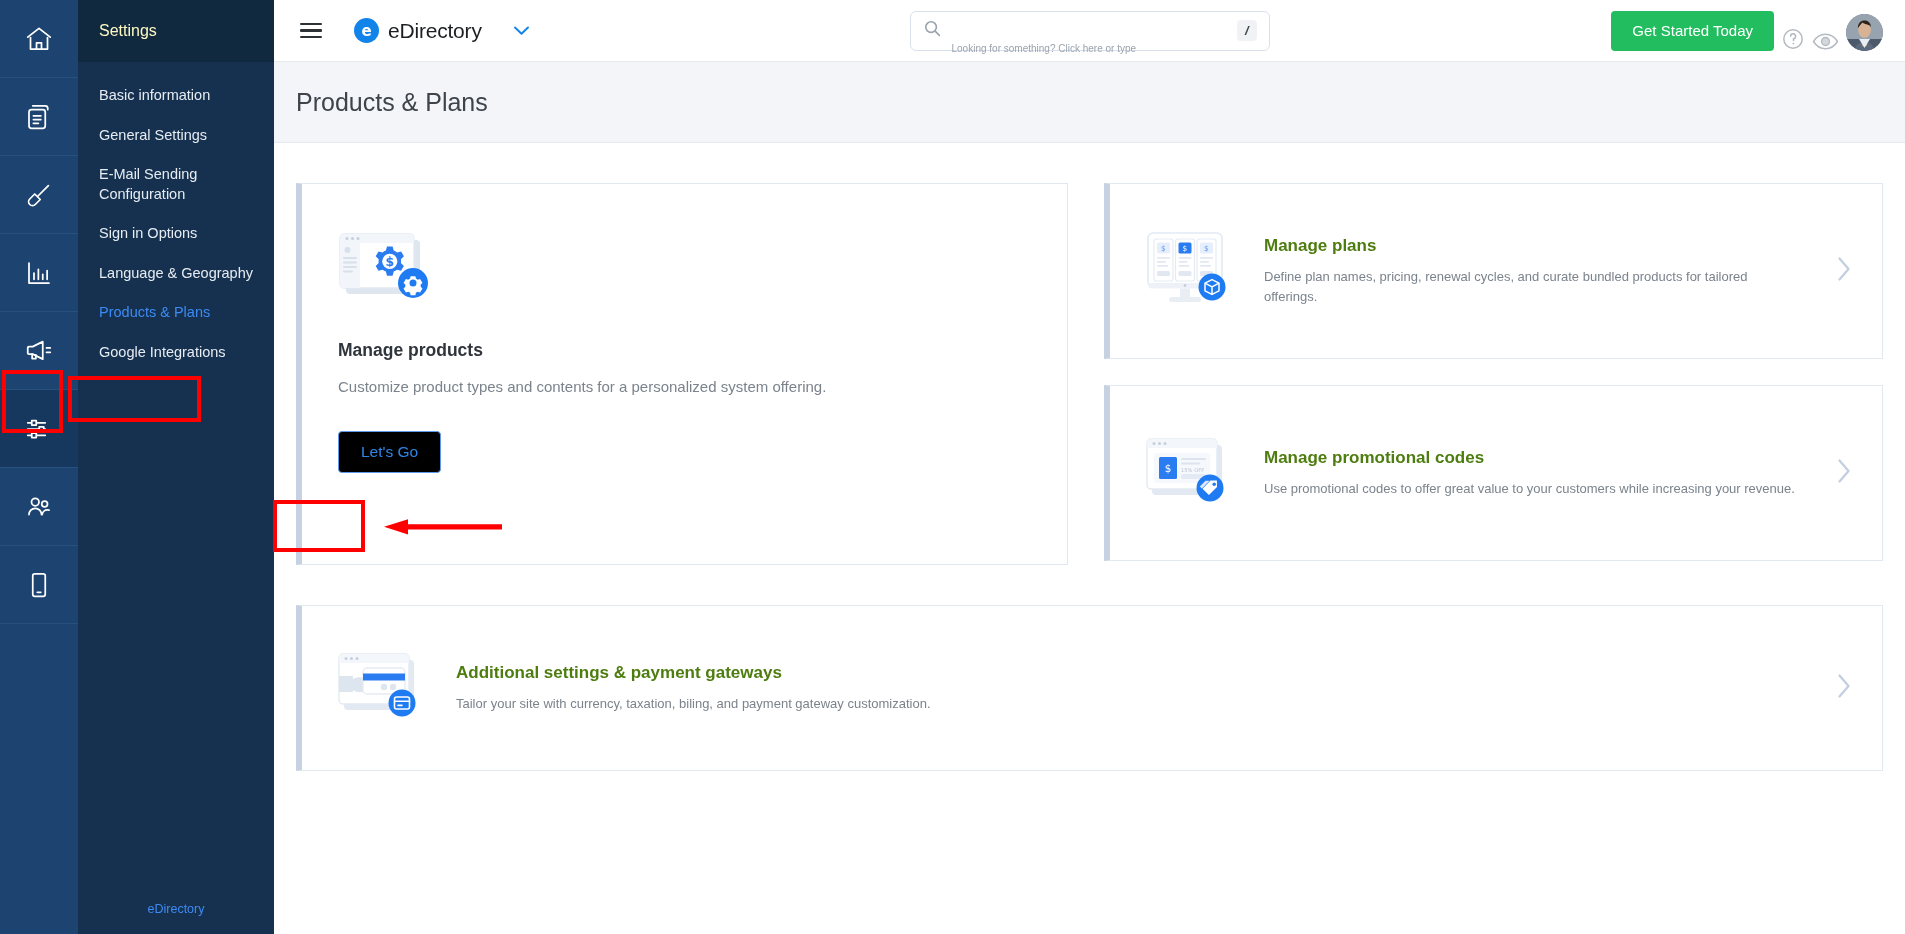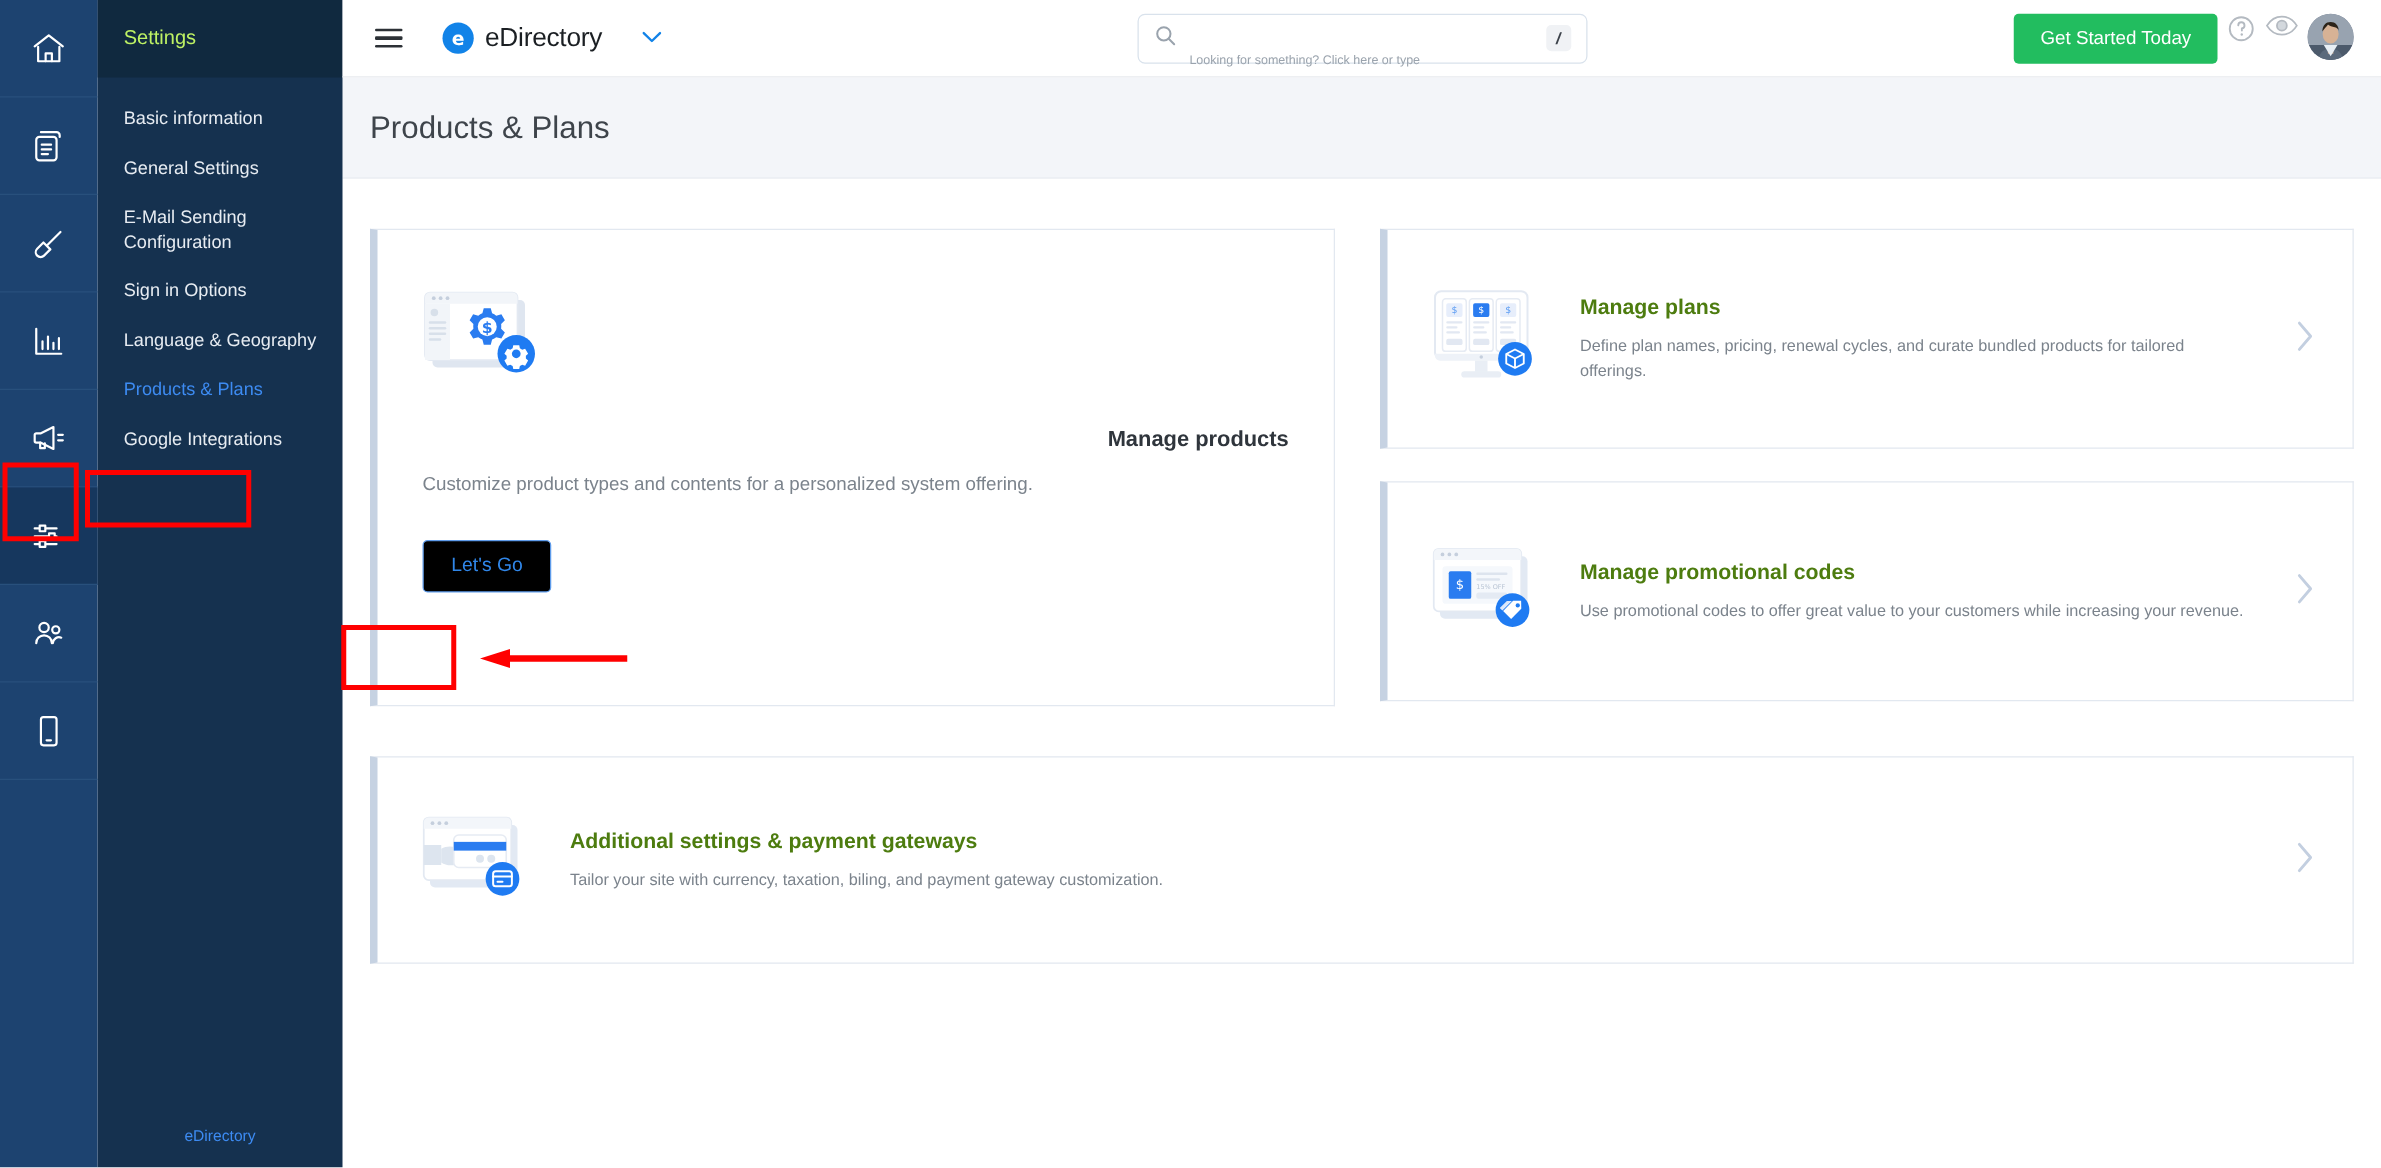--- a/index.html
+++ b/index.html
@@ -39,7 +39,7 @@
     height: 62px;
     display: flex; align-items: center;
     padding-left: 21px;
-    color: #bef264;
+    color: #fef9c3;
     font-size: 16px;
     background: #10293f;
   }

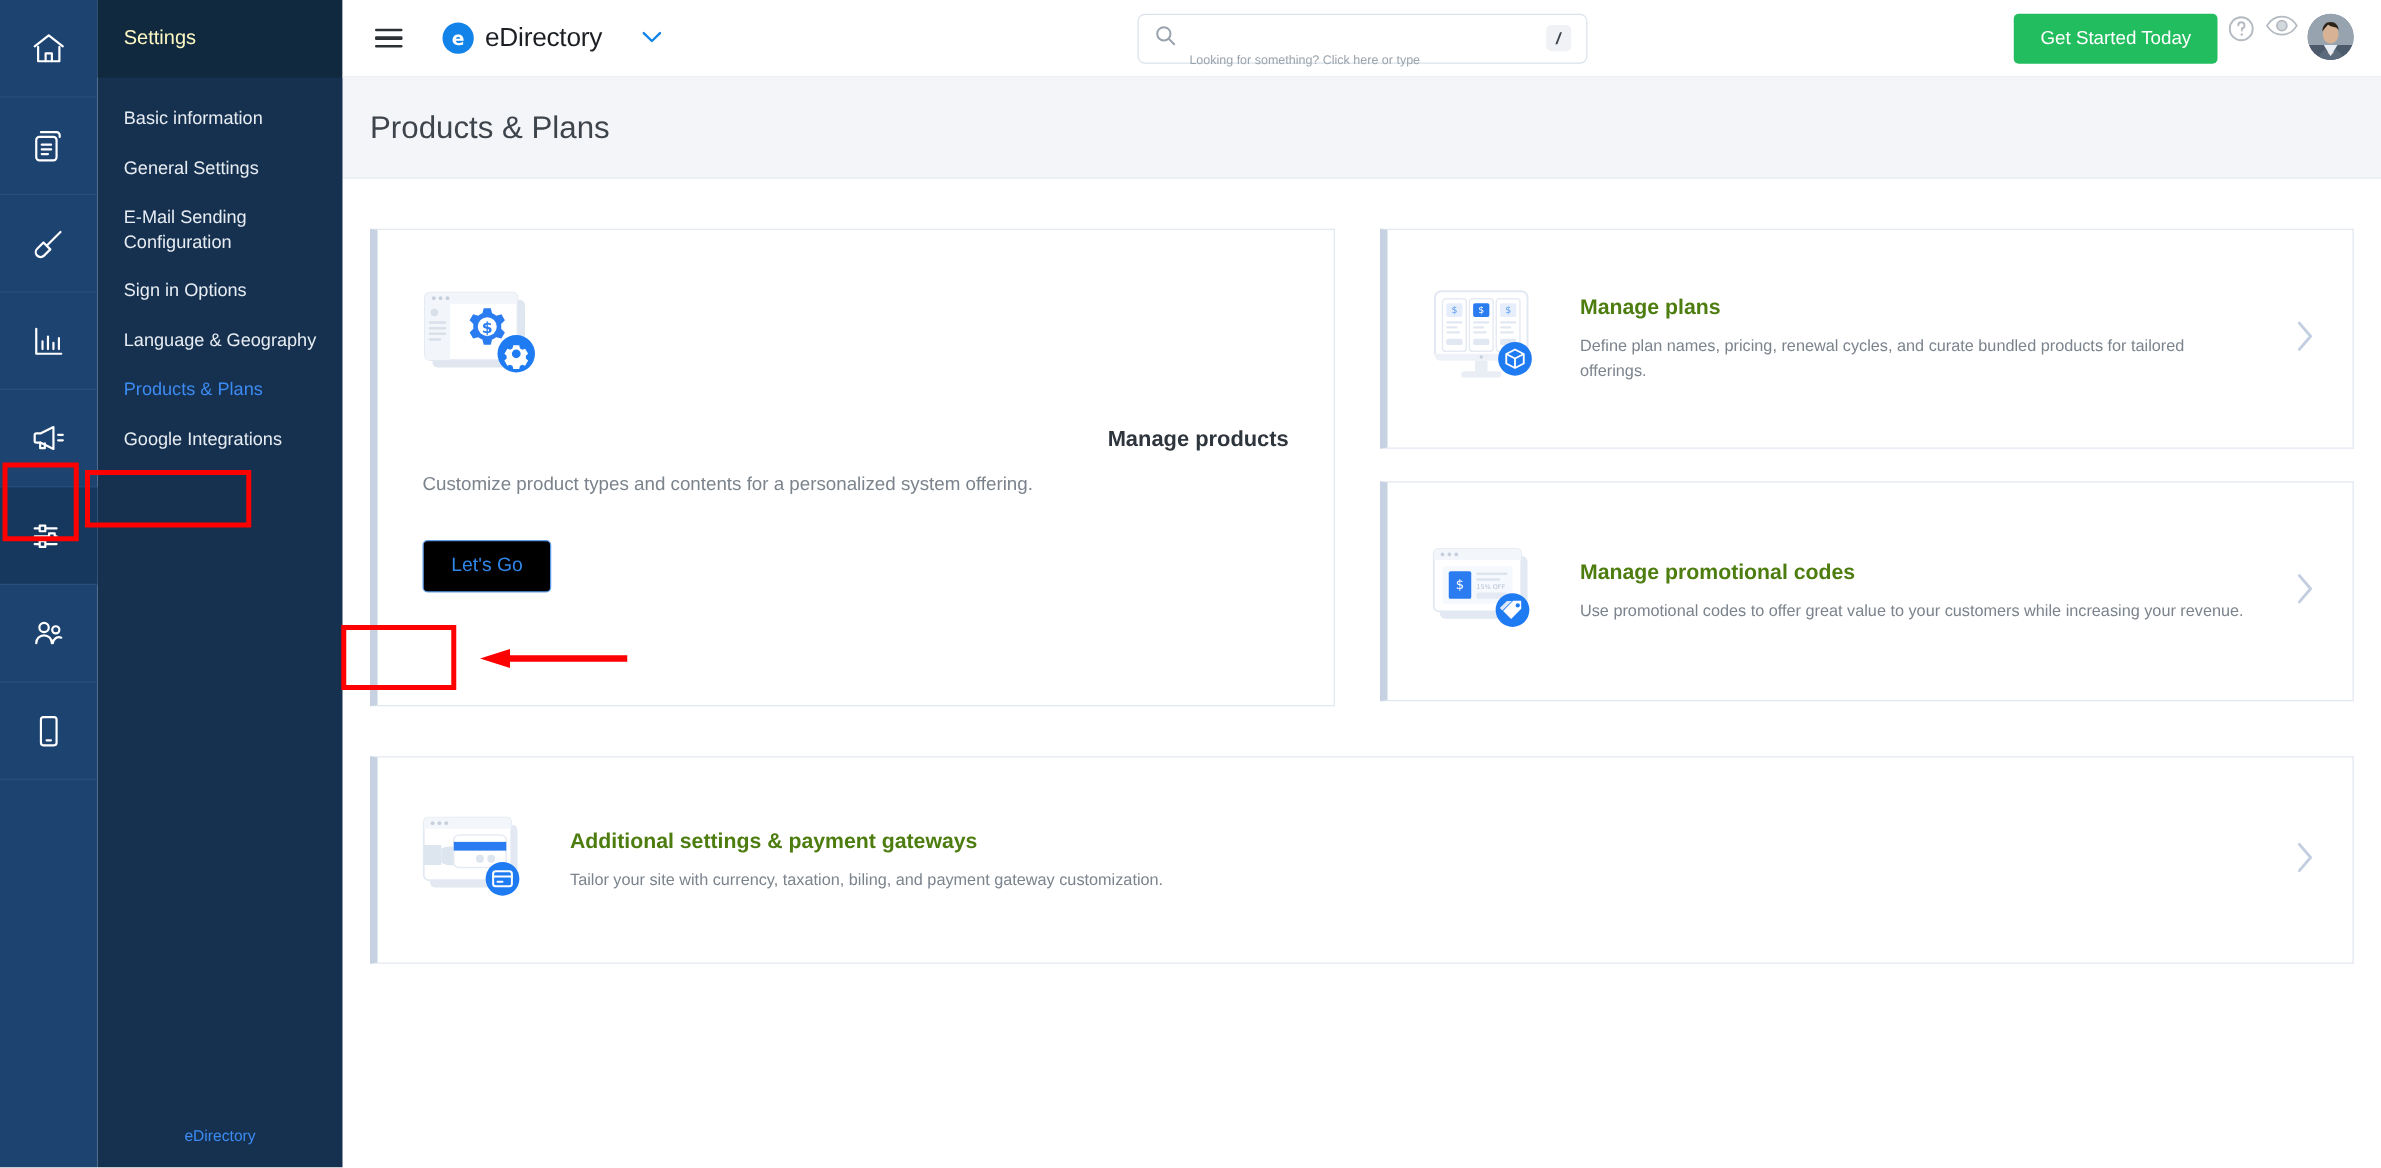--- a/index.html
+++ b/index.html
@@ -125,7 +125,7 @@
     padding: 3px 8px; font-style: italic; font-weight: bold;
   }
 
-  .top-right { margin-left: auto; display: flex; align-items: flex-start; gap: 7px; }
+  .top-right { margin-left: auto; display: flex; align-items: flex-end; gap: 7px; }
   .cta-btn {
     background: #22bd5f; color: #ffffff;
     border: none; border-radius: 4px;

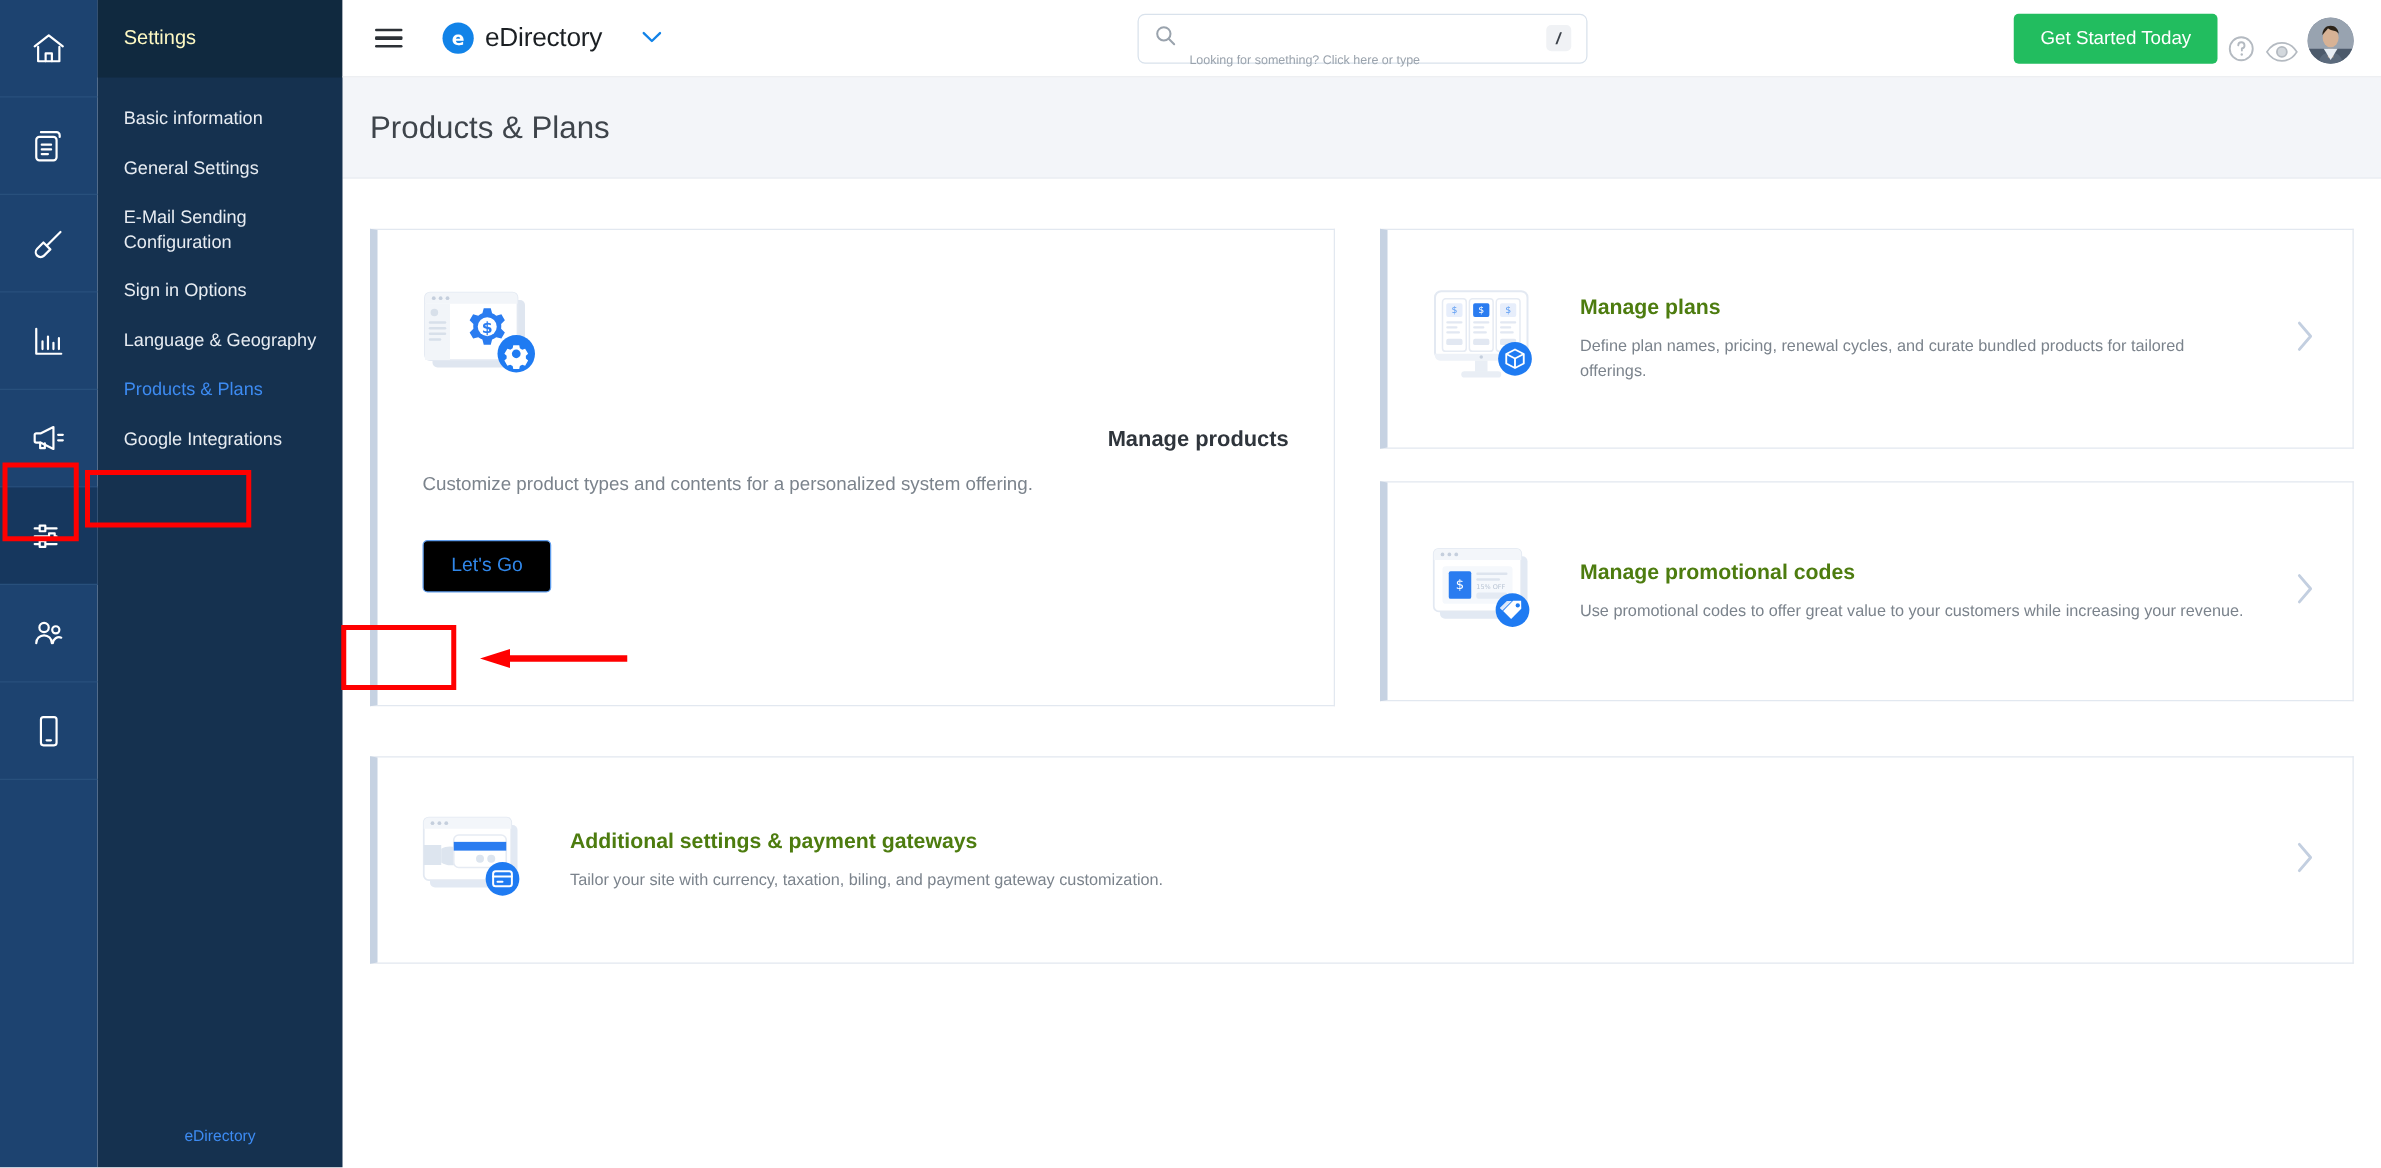--- a/index.html
+++ b/index.html
@@ -174,7 +174,6 @@
   .card-h {
     font-size: 17.5px; color: #2f353c; font-weight: bold;
     margin-bottom: 15px;
-    text-align: right;
   }
   .card-p { font-size: 15px; color: #7b838c; line-height: 1.45; }
   .lets-go {

